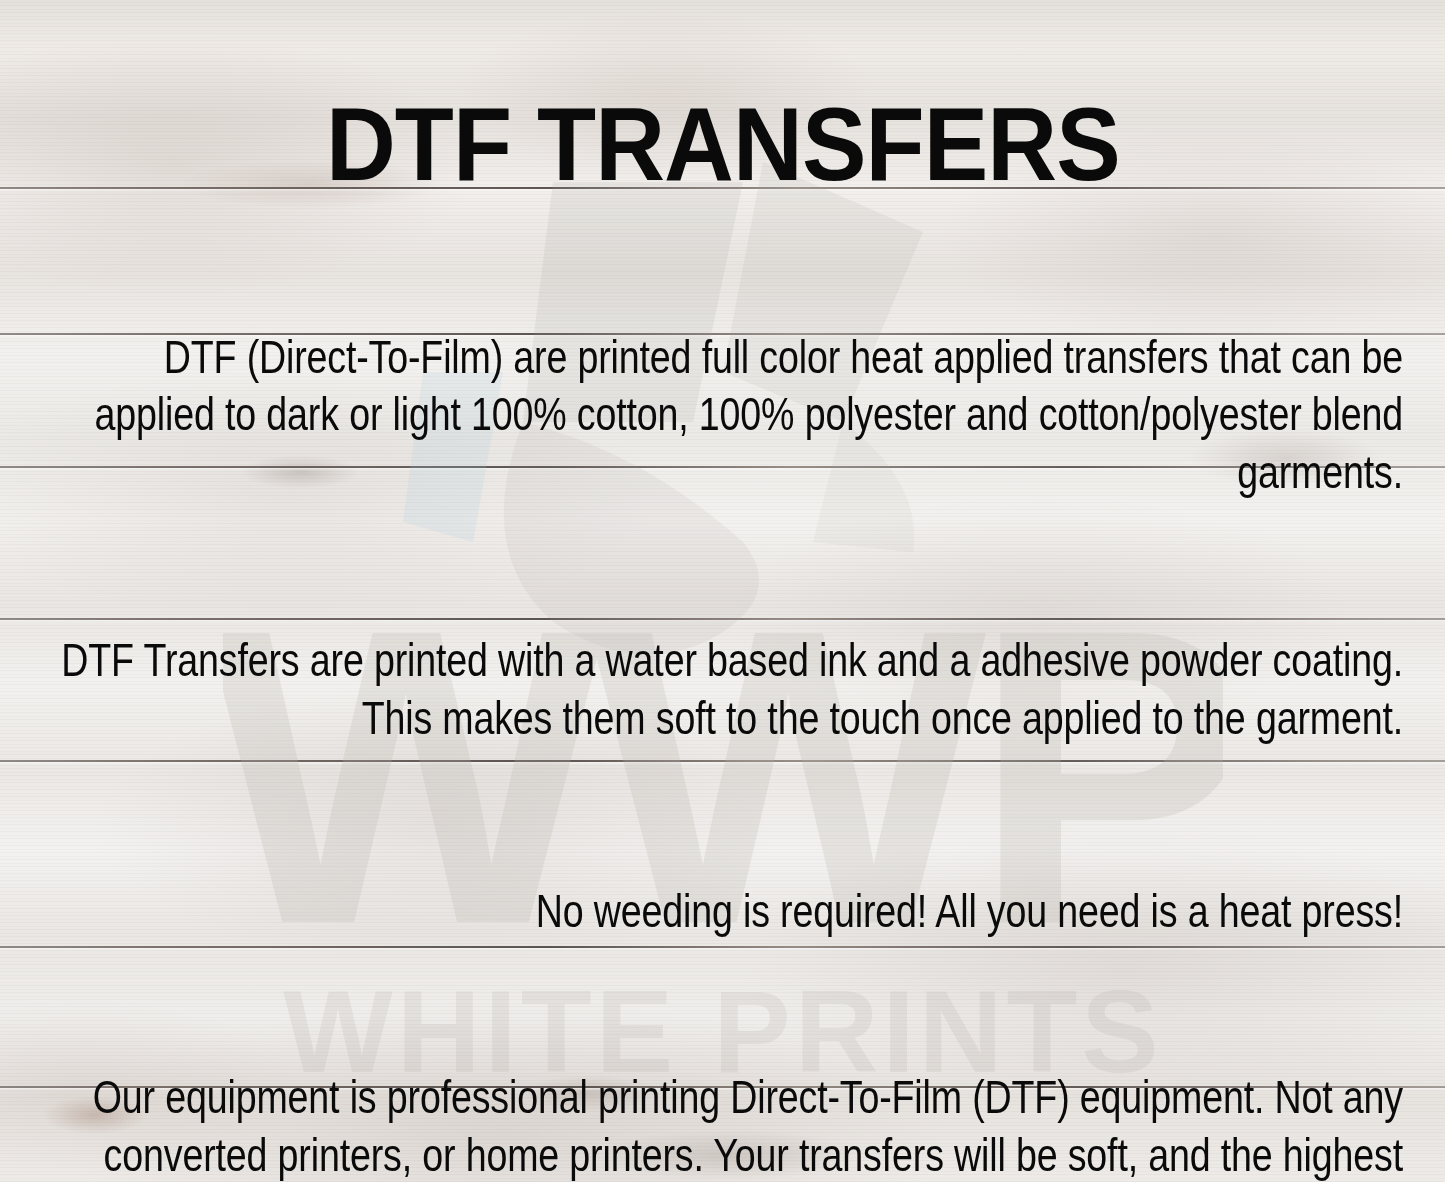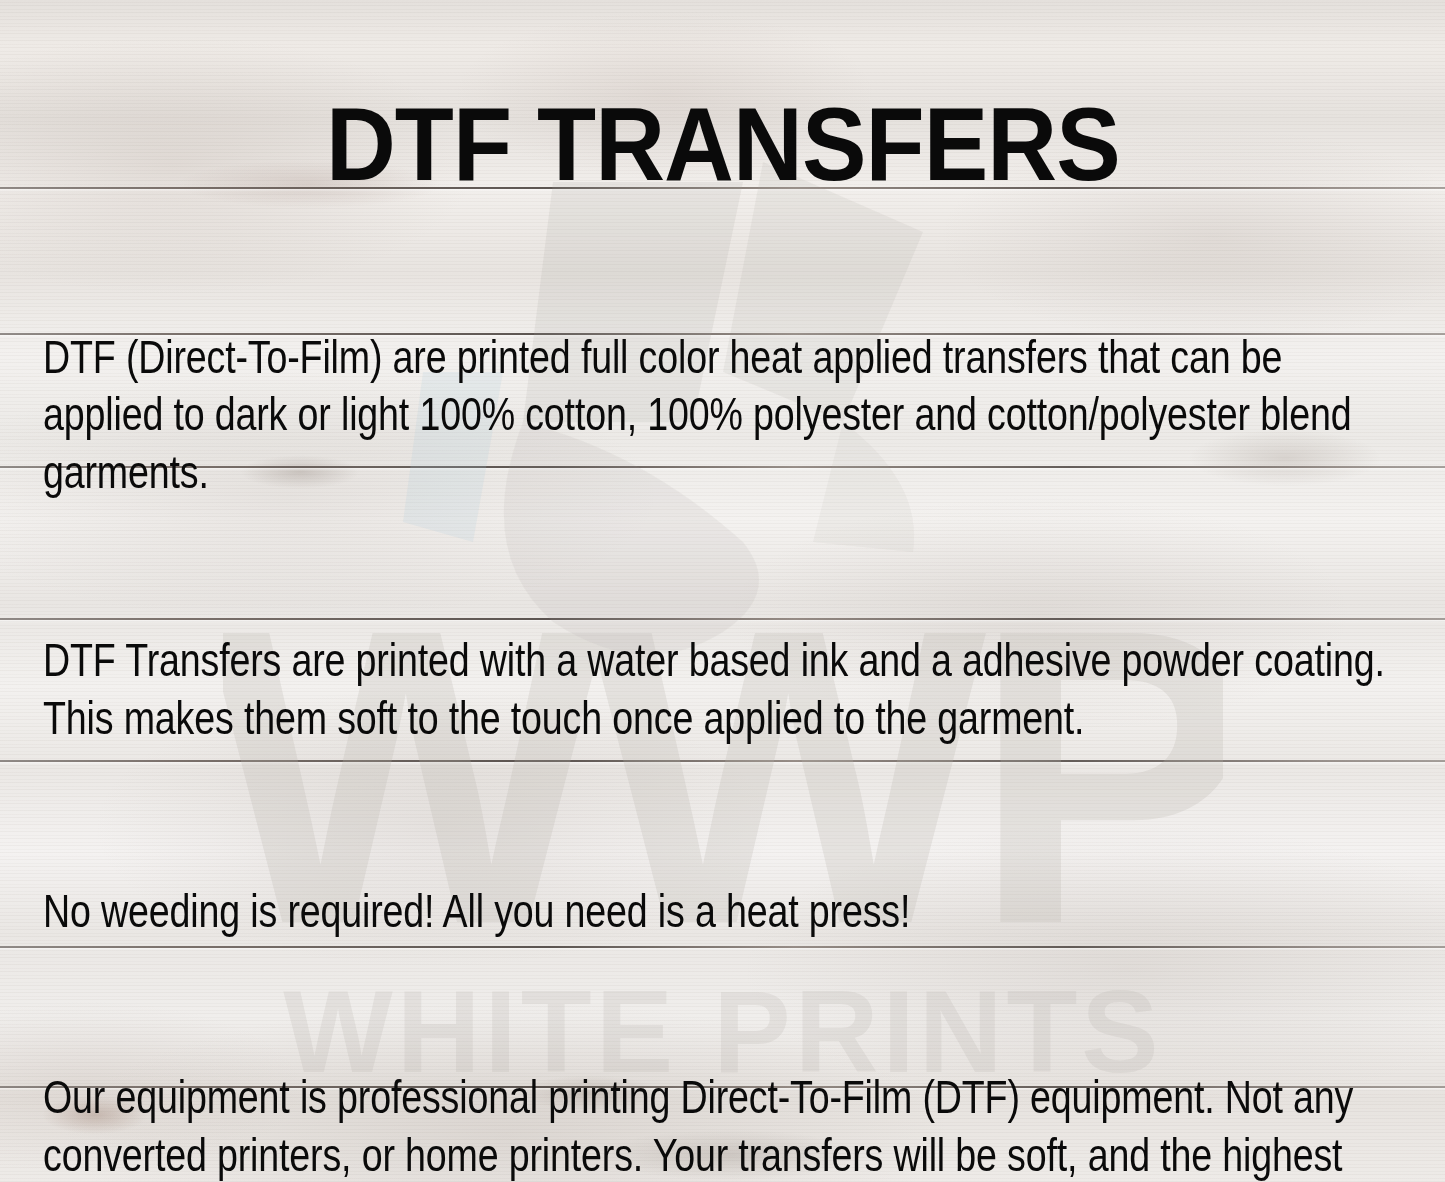--- a/index.html
+++ b/index.html
@@ -130,7 +130,7 @@
     flex-direction: column;
     align-items: center;
     color: #0a0a0a;
-    text-align: left;
+    text-align: right;
   }
 
   .title {

